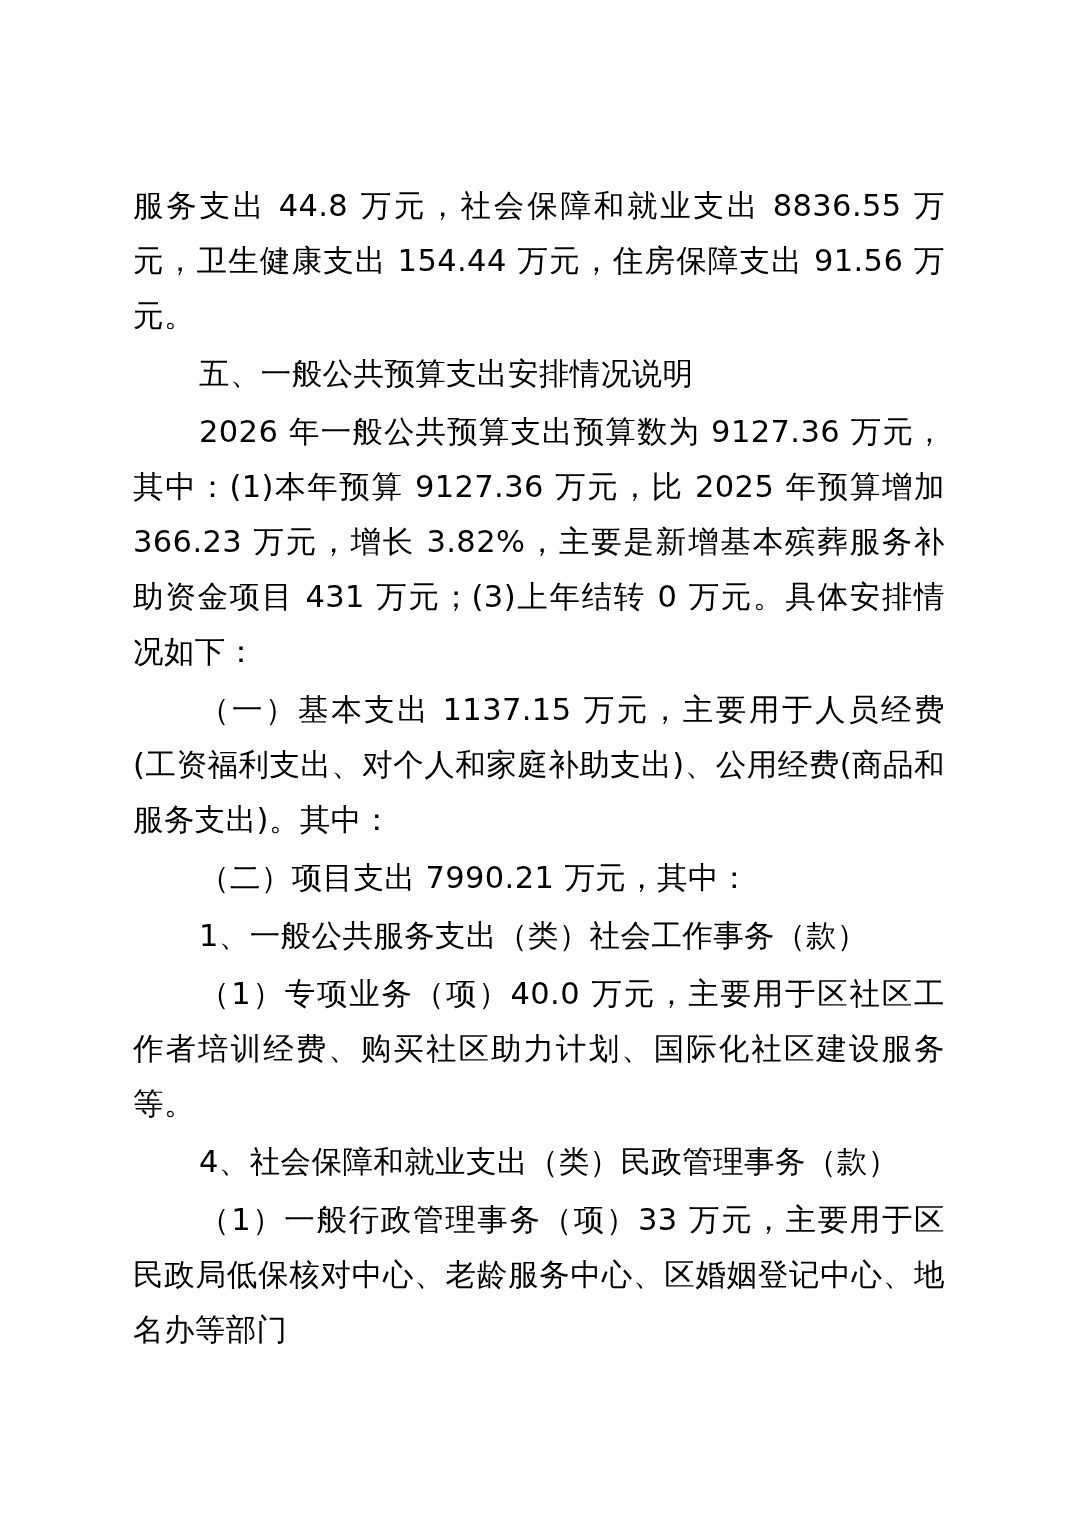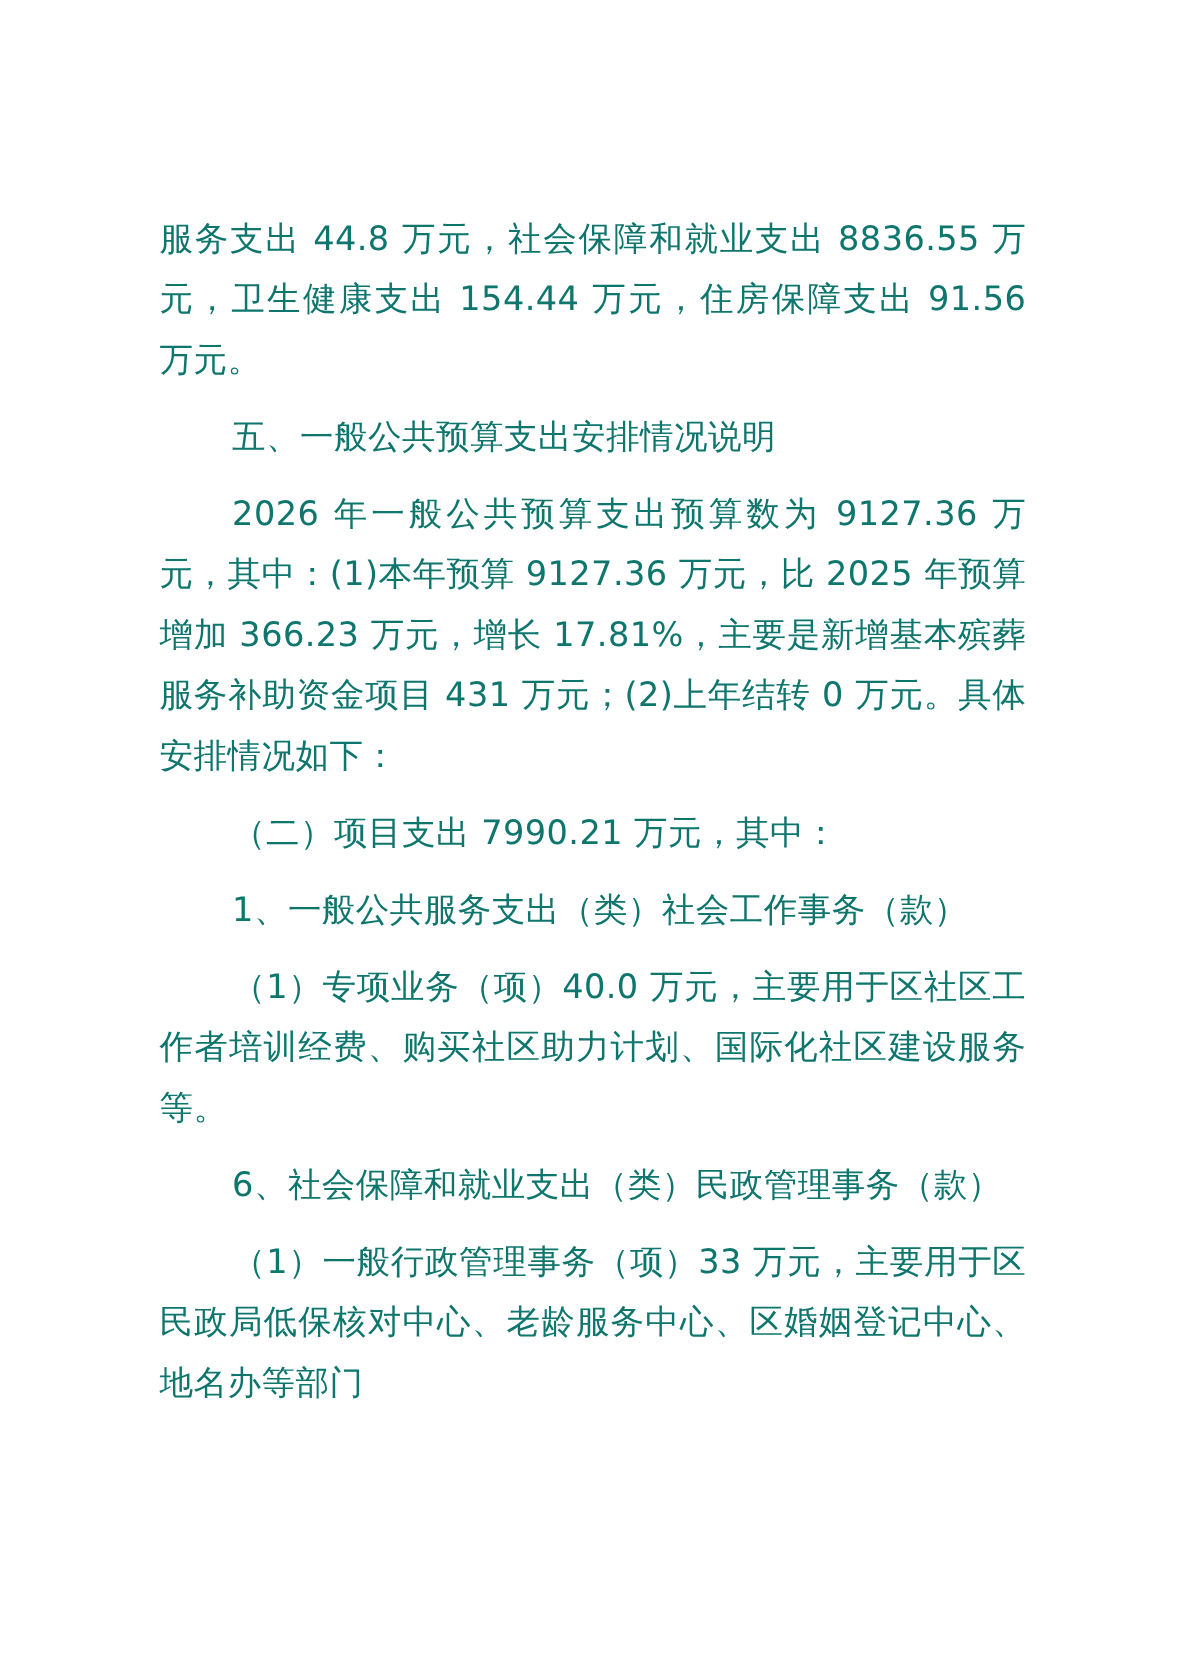--- a/index.html
+++ b/index.html
@@ -25,11 +25,11 @@
     font-family: "DejaVu Sans", "Liberation Sans", sans-serif;
     font-size: 30.5px;
     line-height: 55px;
-    color: #0f766e;
+    color: #000000;
     text-align: justify;
     text-justify: inter-ideograph;
     letter-spacing: 0.4px;
-    margin: 15px;
+    margin: 3px;
     word-break: break-all;
   }
   .para.indent-wide {

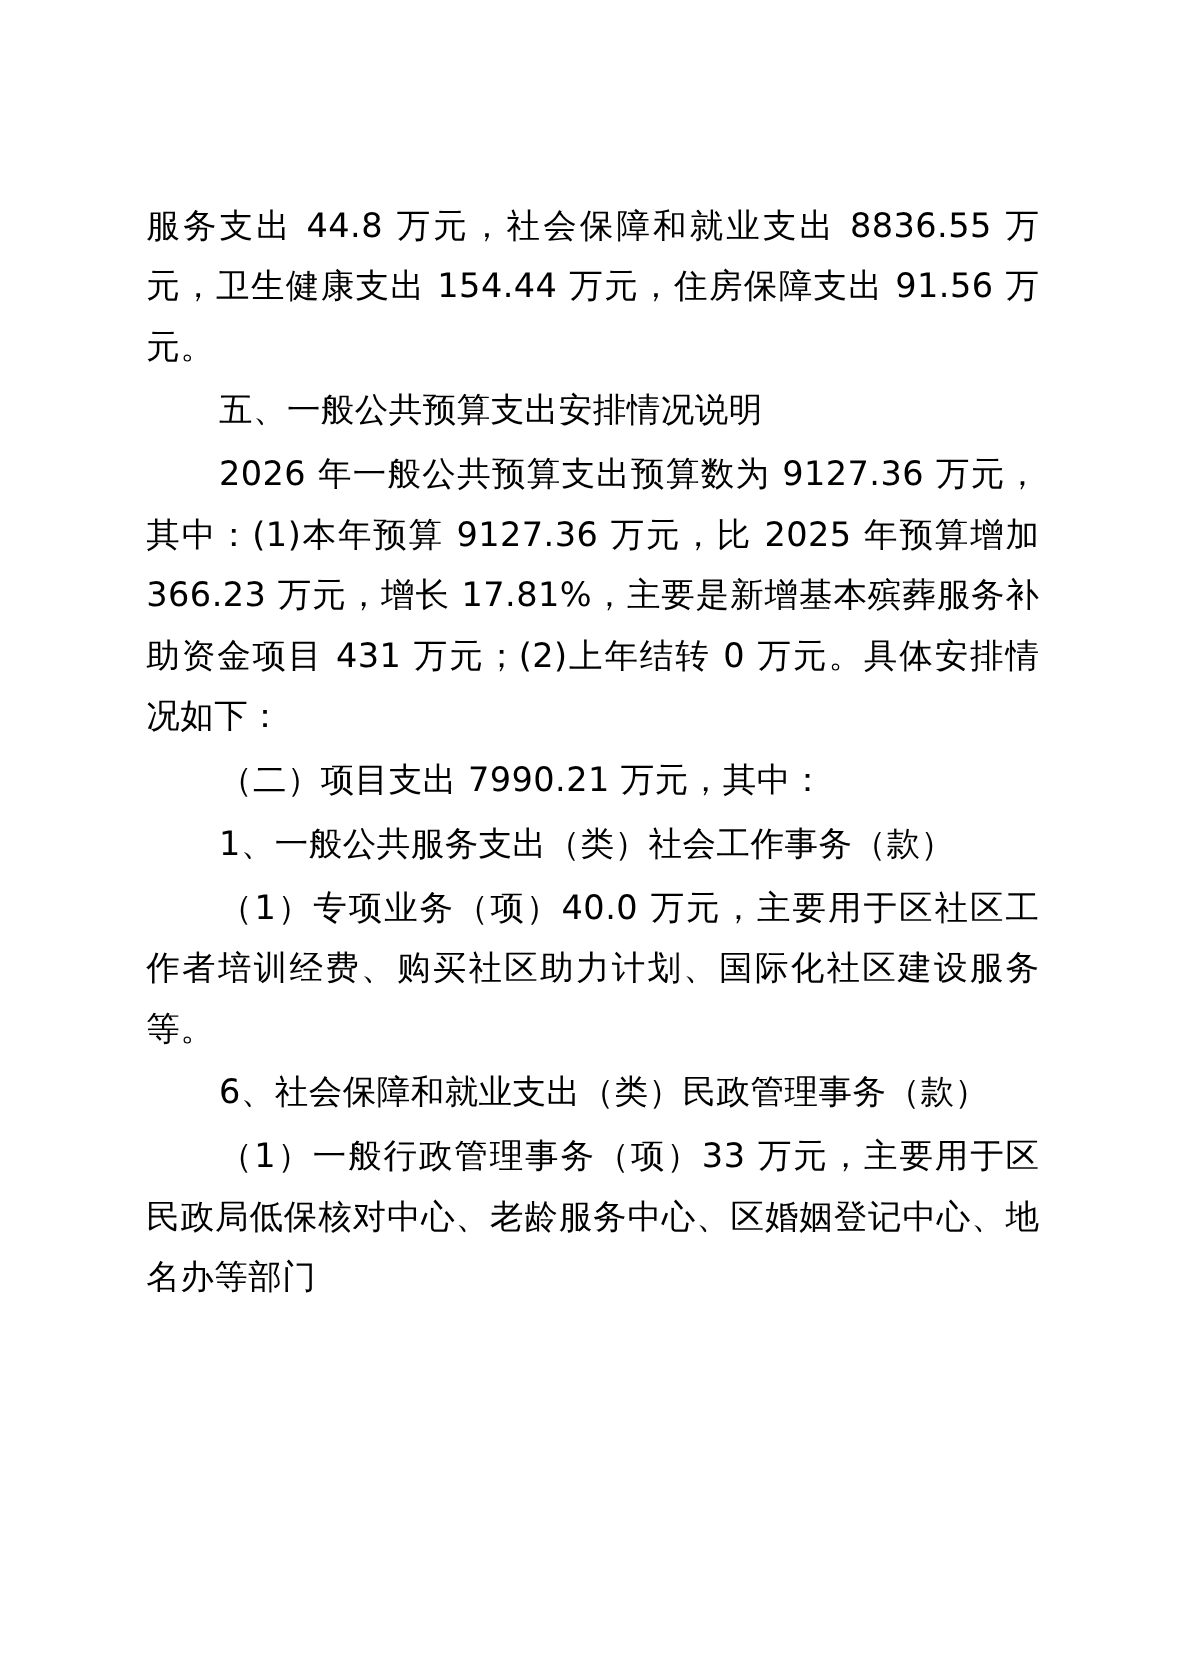--- a/index.html
+++ b/index.html
@@ -43,7 +43,7 @@
   <div class="content">
     <p class="para">服务支出 44.8 万元，社会保障和就业支出 8836.55 万元，卫生健康支出 154.44 万元，住房保障支出 91.56 万元。</p>
     <p class="para indent-wide">五、一般公共预算支出安排情况说明</p>
-    <p class="para indent-wide">2026 年一般公共预算支出预算数为 9127.36 万元，其中：(1)本年预算 9127.36 万元，比 2025 年预算增加 366.23 万元，增长 17.81%，主要是新增基本殡葬服务补助资金项目 431 万元；(2)上年结转 0 万元。具体安排情况如下：</p>
+    <p class="para indent-wide">2026 年一般公共预算支出预算数为 9127.36 万元，其中：(1)本年预算 9127.36 万元，比 2025 年预算增加 366.23 万元，增长 3.82%，主要是新增基本殡葬服务补助资金项目 431 万元；(3)上年结转 0 万元。具体安排情况如下：</p>
     <p class="para indent-wide">（二）项目支出 7990.21 万元，其中：</p>
     <p class="para indent-wide">1、一般公共服务支出（类）社会工作事务（款）</p>
     <p class="para indent-wide">（1）专项业务（项）40.0 万元，主要用于区社区工作者培训经费、购买社区助力计划、国际化社区建设服务等。</p>

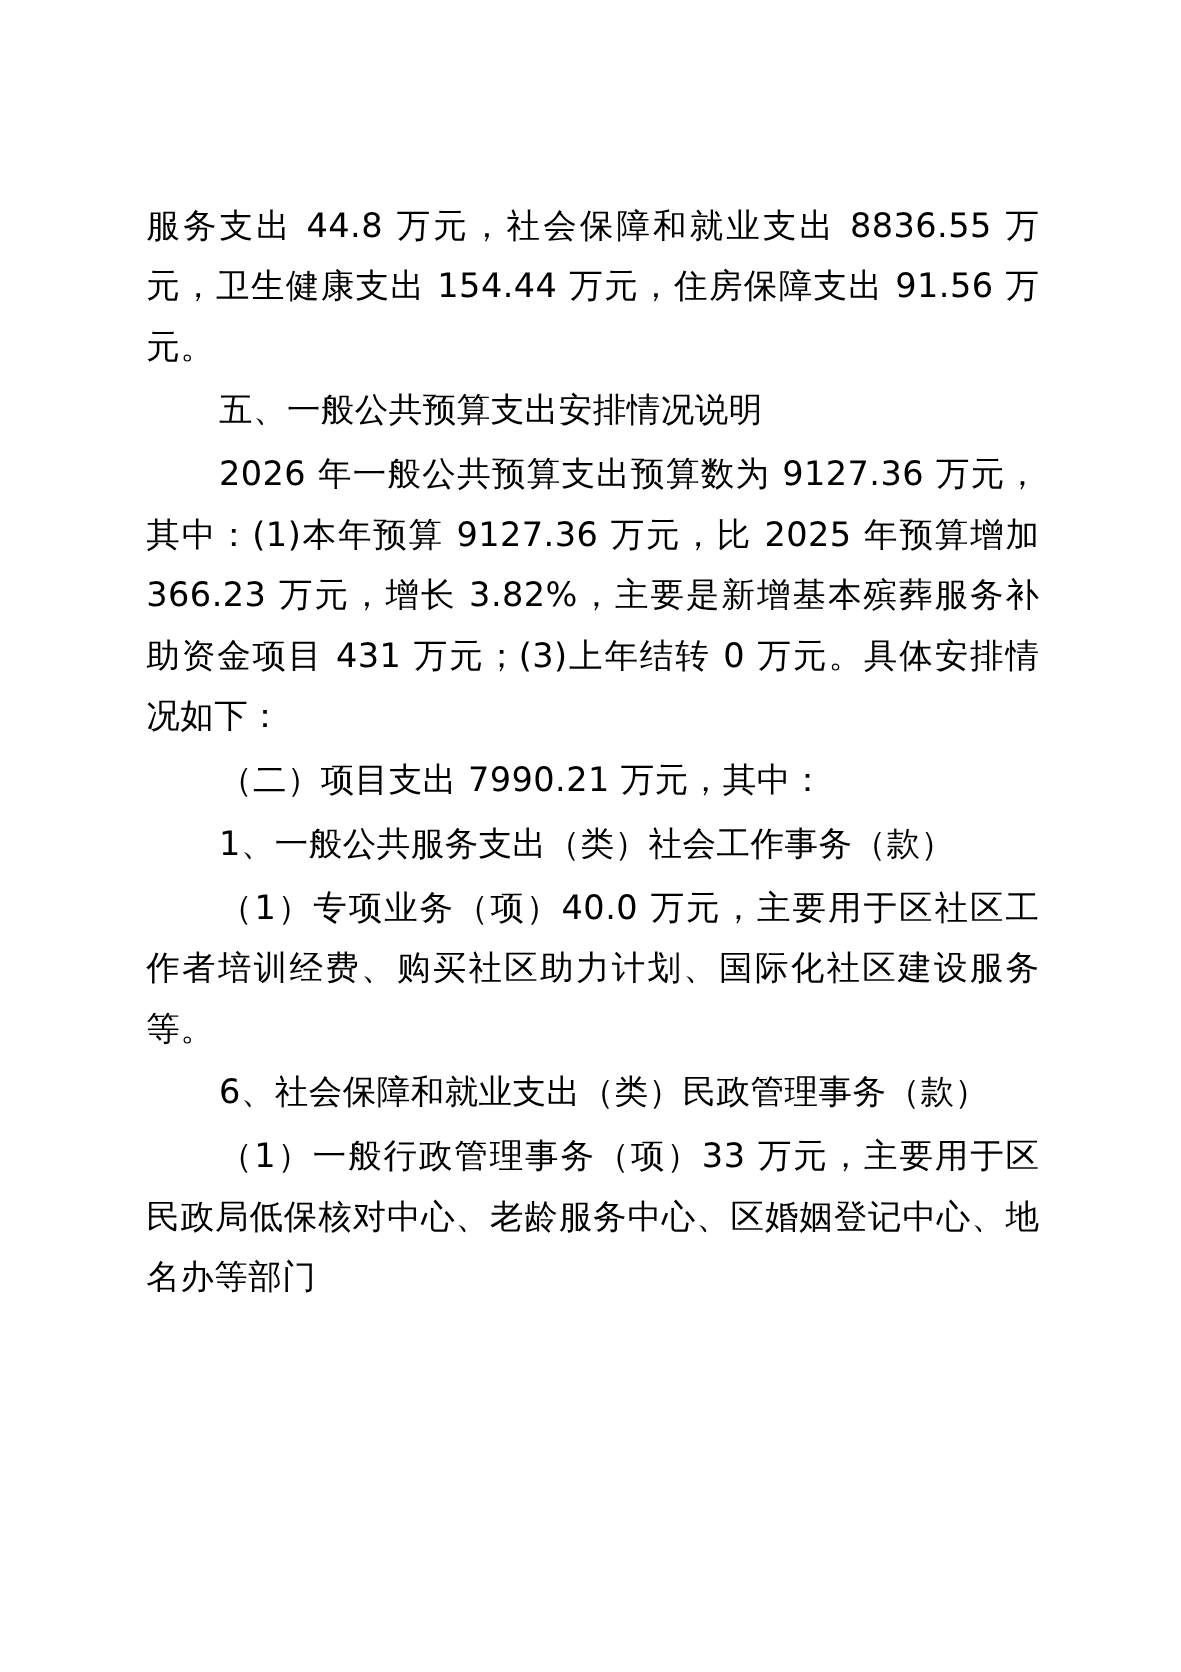--- a/index.html
+++ b/index.html
@@ -44,6 +44,7 @@
     <p class="para">服务支出 44.8 万元，社会保障和就业支出 8836.55 万元，卫生健康支出 154.44 万元，住房保障支出 91.56 万元。</p>
     <p class="para indent-wide">五、一般公共预算支出安排情况说明</p>
     <p class="para indent-wide">2026 年一般公共预算支出预算数为 9127.36 万元，其中：(1)本年预算 9127.36 万元，比 2025 年预算增加 366.23 万元，增长 3.82%，主要是新增基本殡葬服务补助资金项目 431 万元；(3)上年结转 0 万元。具体安排情况如下：</p>
+    <p class="para indent-wide">（一）基本支出 1137.15 万元，主要用于人员经费(工资福利支出、对个人和家庭补助支出)、公用经费(商品和服务支出)。其中：</p>
     <p class="para indent-wide">（二）项目支出 7990.21 万元，其中：</p>
     <p class="para indent-wide">1、一般公共服务支出（类）社会工作事务（款）</p>
     <p class="para indent-wide">（1）专项业务（项）40.0 万元，主要用于区社区工作者培训经费、购买社区助力计划、国际化社区建设服务等。</p>

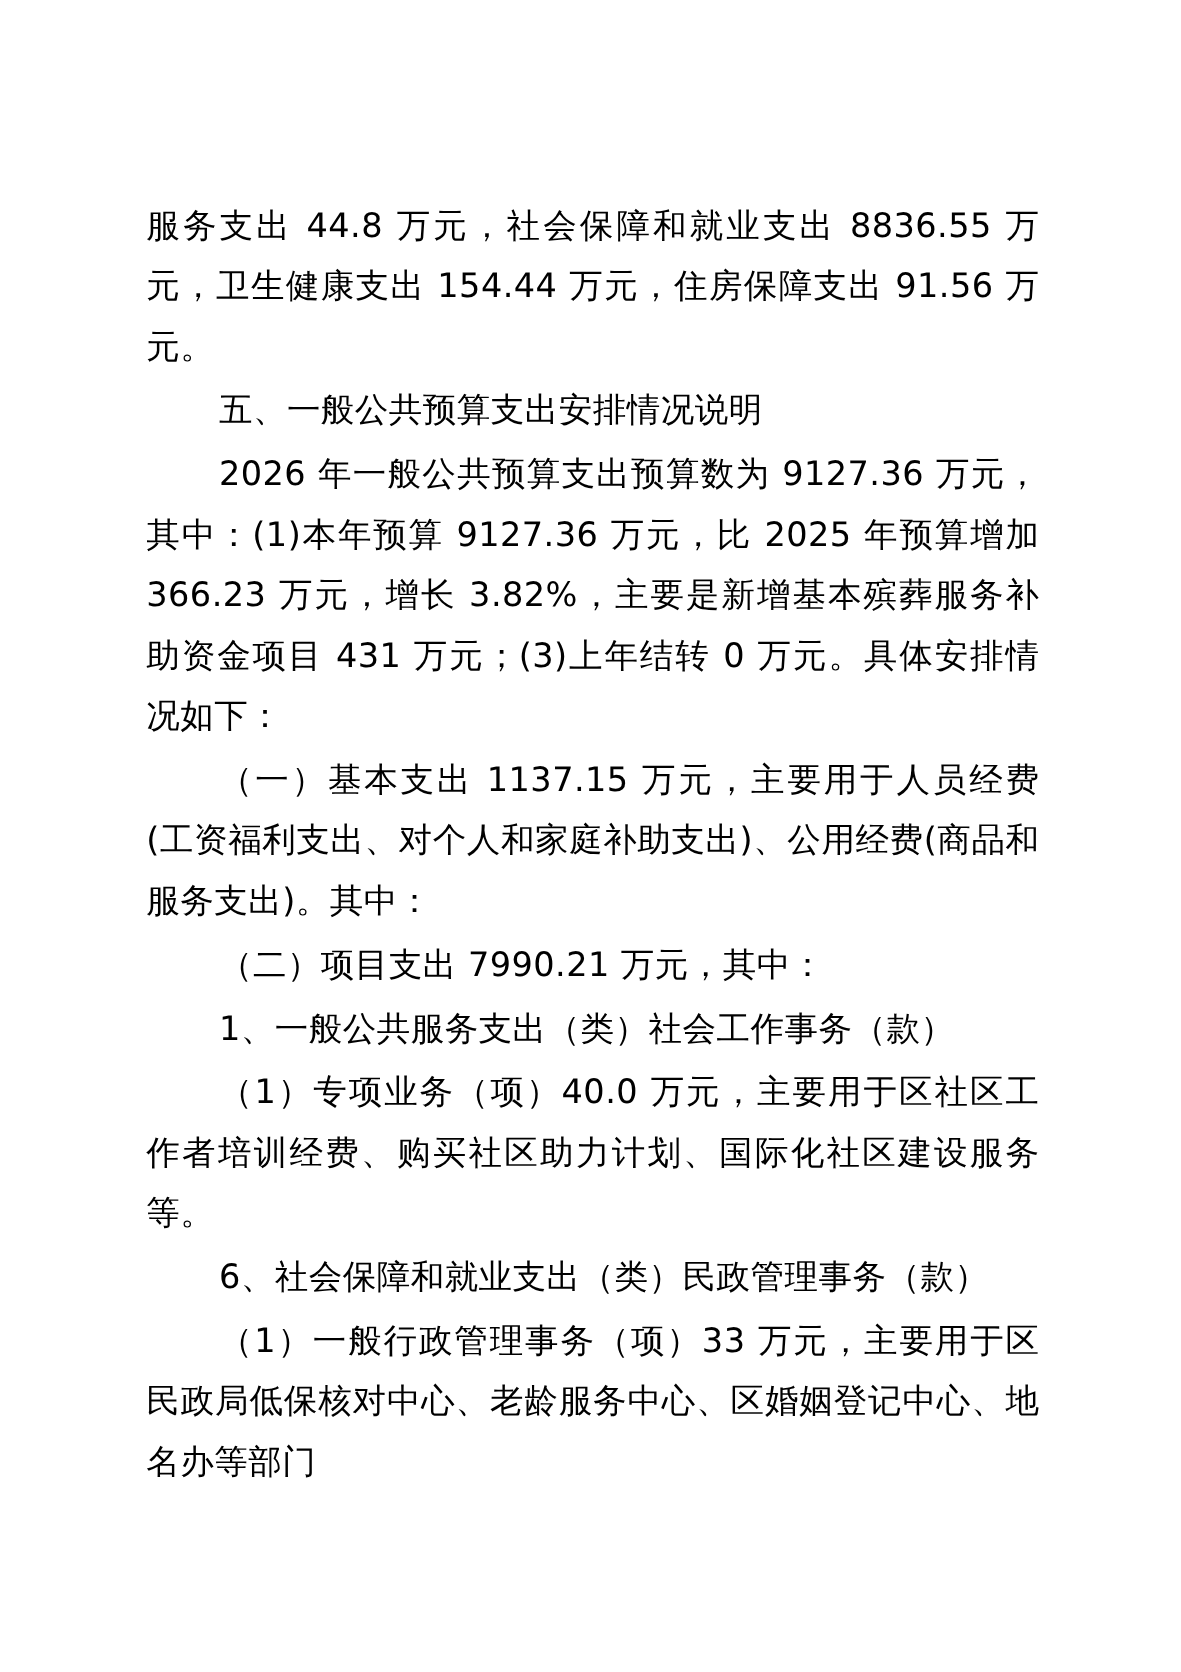--- a/index.html
+++ b/index.html
@@ -48,7 +48,7 @@
     <p class="para indent-wide">（二）项目支出 7990.21 万元，其中：</p>
     <p class="para indent-wide">1、一般公共服务支出（类）社会工作事务（款）</p>
     <p class="para indent-wide">（1）专项业务（项）40.0 万元，主要用于区社区工作者培训经费、购买社区助力计划、国际化社区建设服务等。</p>
-    <p class="para indent-wide">6、社会保障和就业支出（类）民政管理事务（款）</p>
+    <p class="para indent-wide">4、社会保障和就业支出（类）民政管理事务（款）</p>
     <p class="para indent-wide">（1）一般行政管理事务（项）33 万元，主要用于区民政局低保核对中心、老龄服务中心、区婚姻登记中心、地名办等部门</p>
   </div>
 </div>

